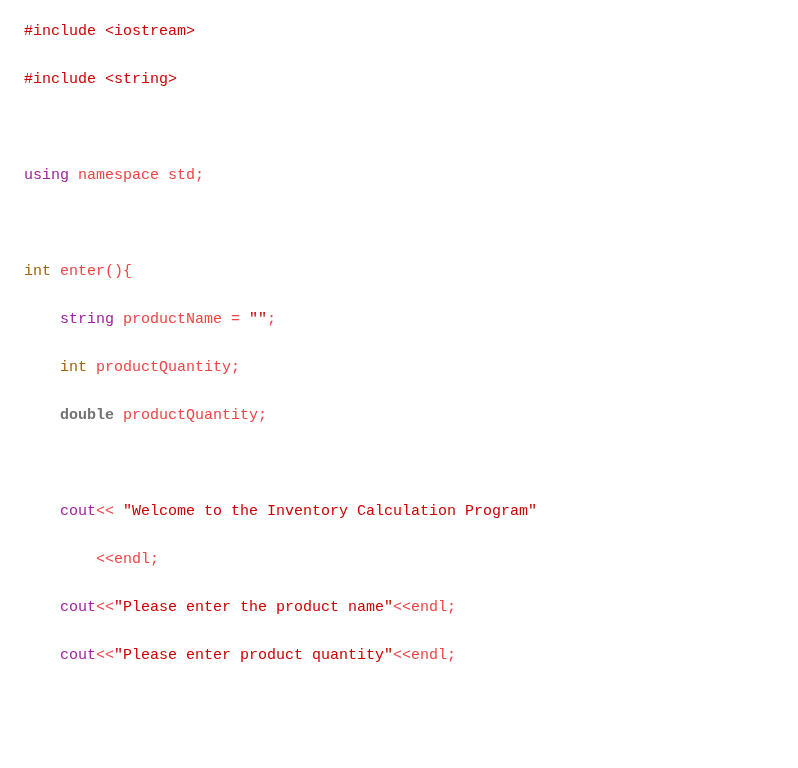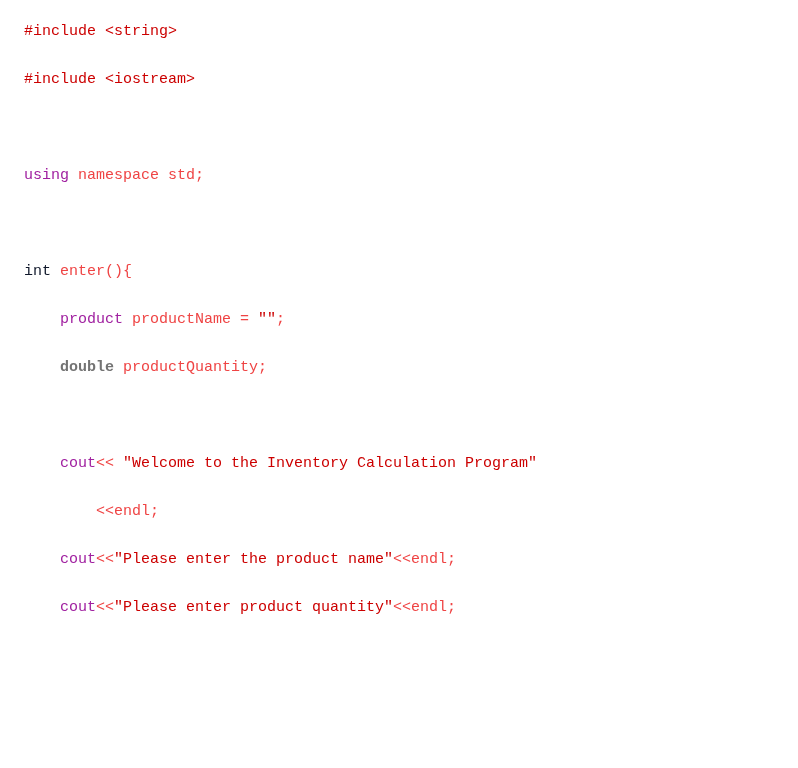--- a/index.html
+++ b/index.html
@@ -46,8 +46,8 @@
 <body>
 
 <div class="code-container">
-  <div class="code-block" id="code-render"><span class="line"><span class="kw-include">#include </span><span class="str-literal">&lt;string&gt;</span></span>
-<span class="line"><span class="kw-include">#include </span><span class="str-literal">&lt;iostream&gt;</span></span>
+  <div class="code-block" id="code-render"><span class="line"><span class="kw-include">#include </span><span class="str-literal">&lt;iostream&gt;</span></span>
+<span class="line"><span class="kw-include">#include </span><span class="str-literal">&lt;string&gt;</span></span>
 <span class="line">&nbsp;</span>
 <span class="line"><span class="kw-using">using </span><span class="identifier">namespace std;</span></span>
 <span class="line">&nbsp;</span>

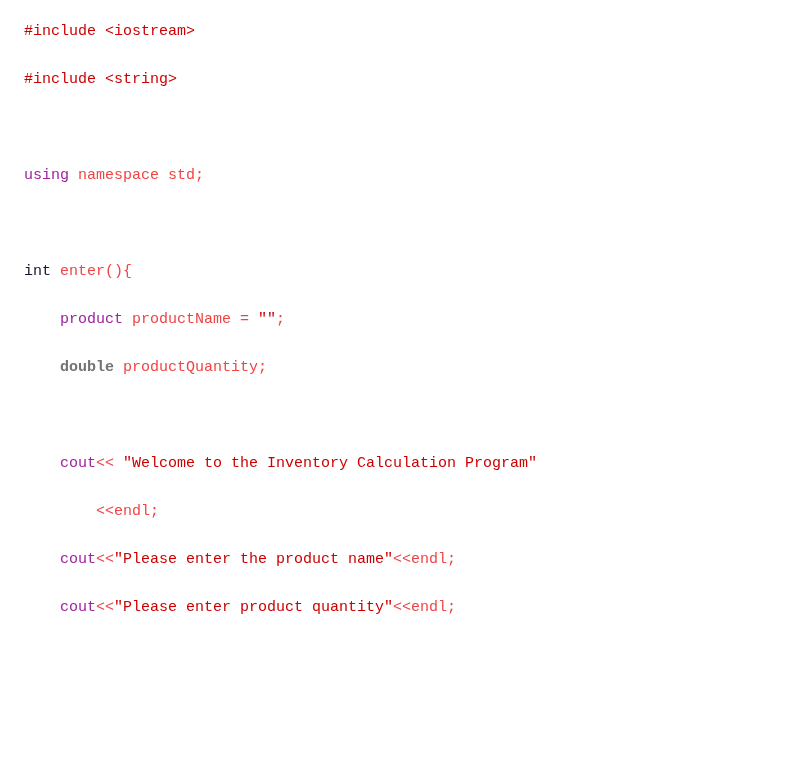--- a/index.html
+++ b/index.html
@@ -34,7 +34,7 @@
 
     .kw-include { color: #cc0000; }
     .kw-using { color: #a020a0; }
-    .kw-int { color: #0f172a; margin-top: 13px; }
+    .kw-int { color: #a16207; margin-top: 13px; }
     .kw-string { color: #a020a0; }
     .kw-double { color: #737373; font-weight: bold; }
     .kw-cout { color: #a020a0; }

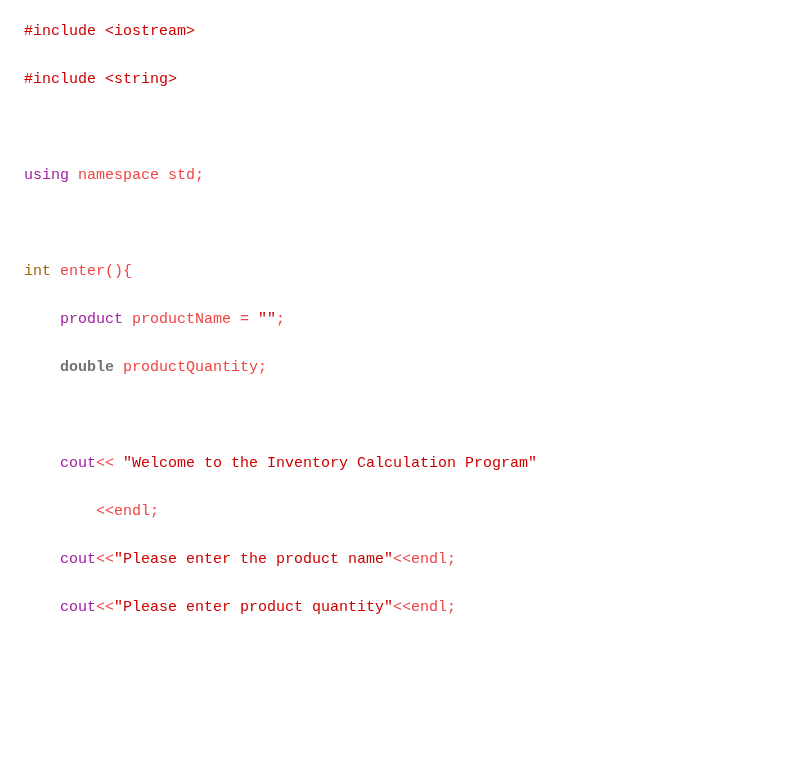--- a/index.html
+++ b/index.html
@@ -52,7 +52,7 @@
 <span class="line"><span class="kw-using">using </span><span class="identifier">namespace std;</span></span>
 <span class="line">&nbsp;</span>
 <span class="line"><span class="kw-int">int</span><span class="identifier"> enter(){</span></span>
-<span class="line"><span class="identifier">    </span><span class="kw-string">product</span><span class="identifier"> productName = </span><span class="str-literal">""</span><span class="identifier">;</span></span>
+<span class="line"><span class="identifier">    </span><span class="kw-string">string</span><span class="identifier"> productName = </span><span class="str-literal">""</span><span class="identifier">;</span></span>
 <span class="line"><span class="identifier">    </span><span class="kw-double">double</span><span class="identifier"> productQuantity;</span></span>
 <span class="line">&nbsp;</span>
 <span class="line"><span class="identifier">    </span><span class="kw-cout">cout</span><span class="identifier">&lt;&lt; </span><span class="str-literal">"Welcome to the Inventory Calculation Program"</span></span>

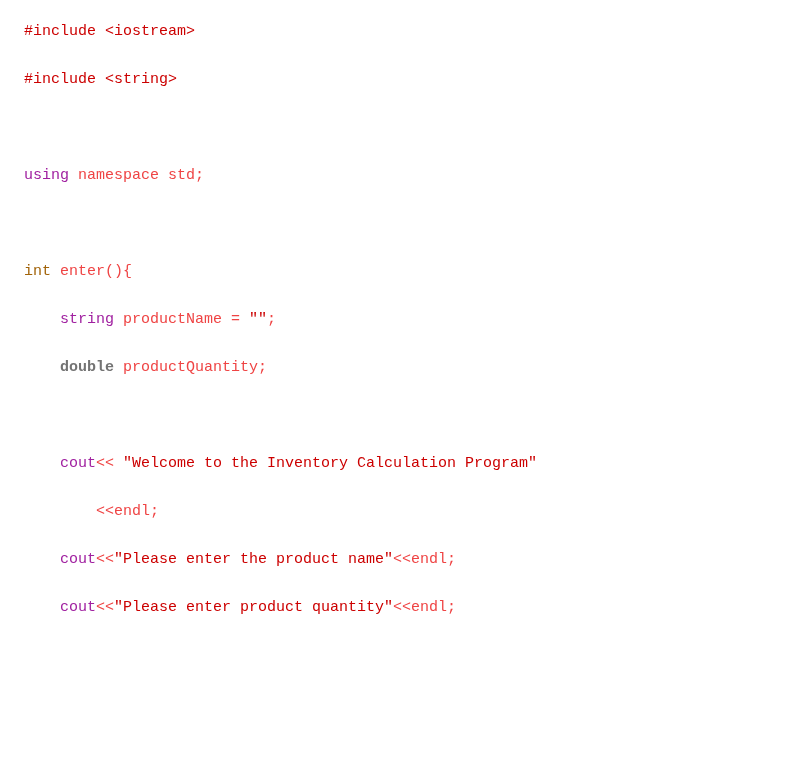--- a/index.html
+++ b/index.html
@@ -53,6 +53,7 @@
 <span class="line">&nbsp;</span>
 <span class="line"><span class="kw-int">int</span><span class="identifier"> enter(){</span></span>
 <span class="line"><span class="identifier">    </span><span class="kw-string">string</span><span class="identifier"> productName = </span><span class="str-literal">""</span><span class="identifier">;</span></span>
+<span class="line"><span class="identifier">    </span><span class="kw-int">int</span><span class="identifier"> productQuantity;</span></span>
 <span class="line"><span class="identifier">    </span><span class="kw-double">double</span><span class="identifier"> productQuantity;</span></span>
 <span class="line">&nbsp;</span>
 <span class="line"><span class="identifier">    </span><span class="kw-cout">cout</span><span class="identifier">&lt;&lt; </span><span class="str-literal">"Welcome to the Inventory Calculation Program"</span></span>

